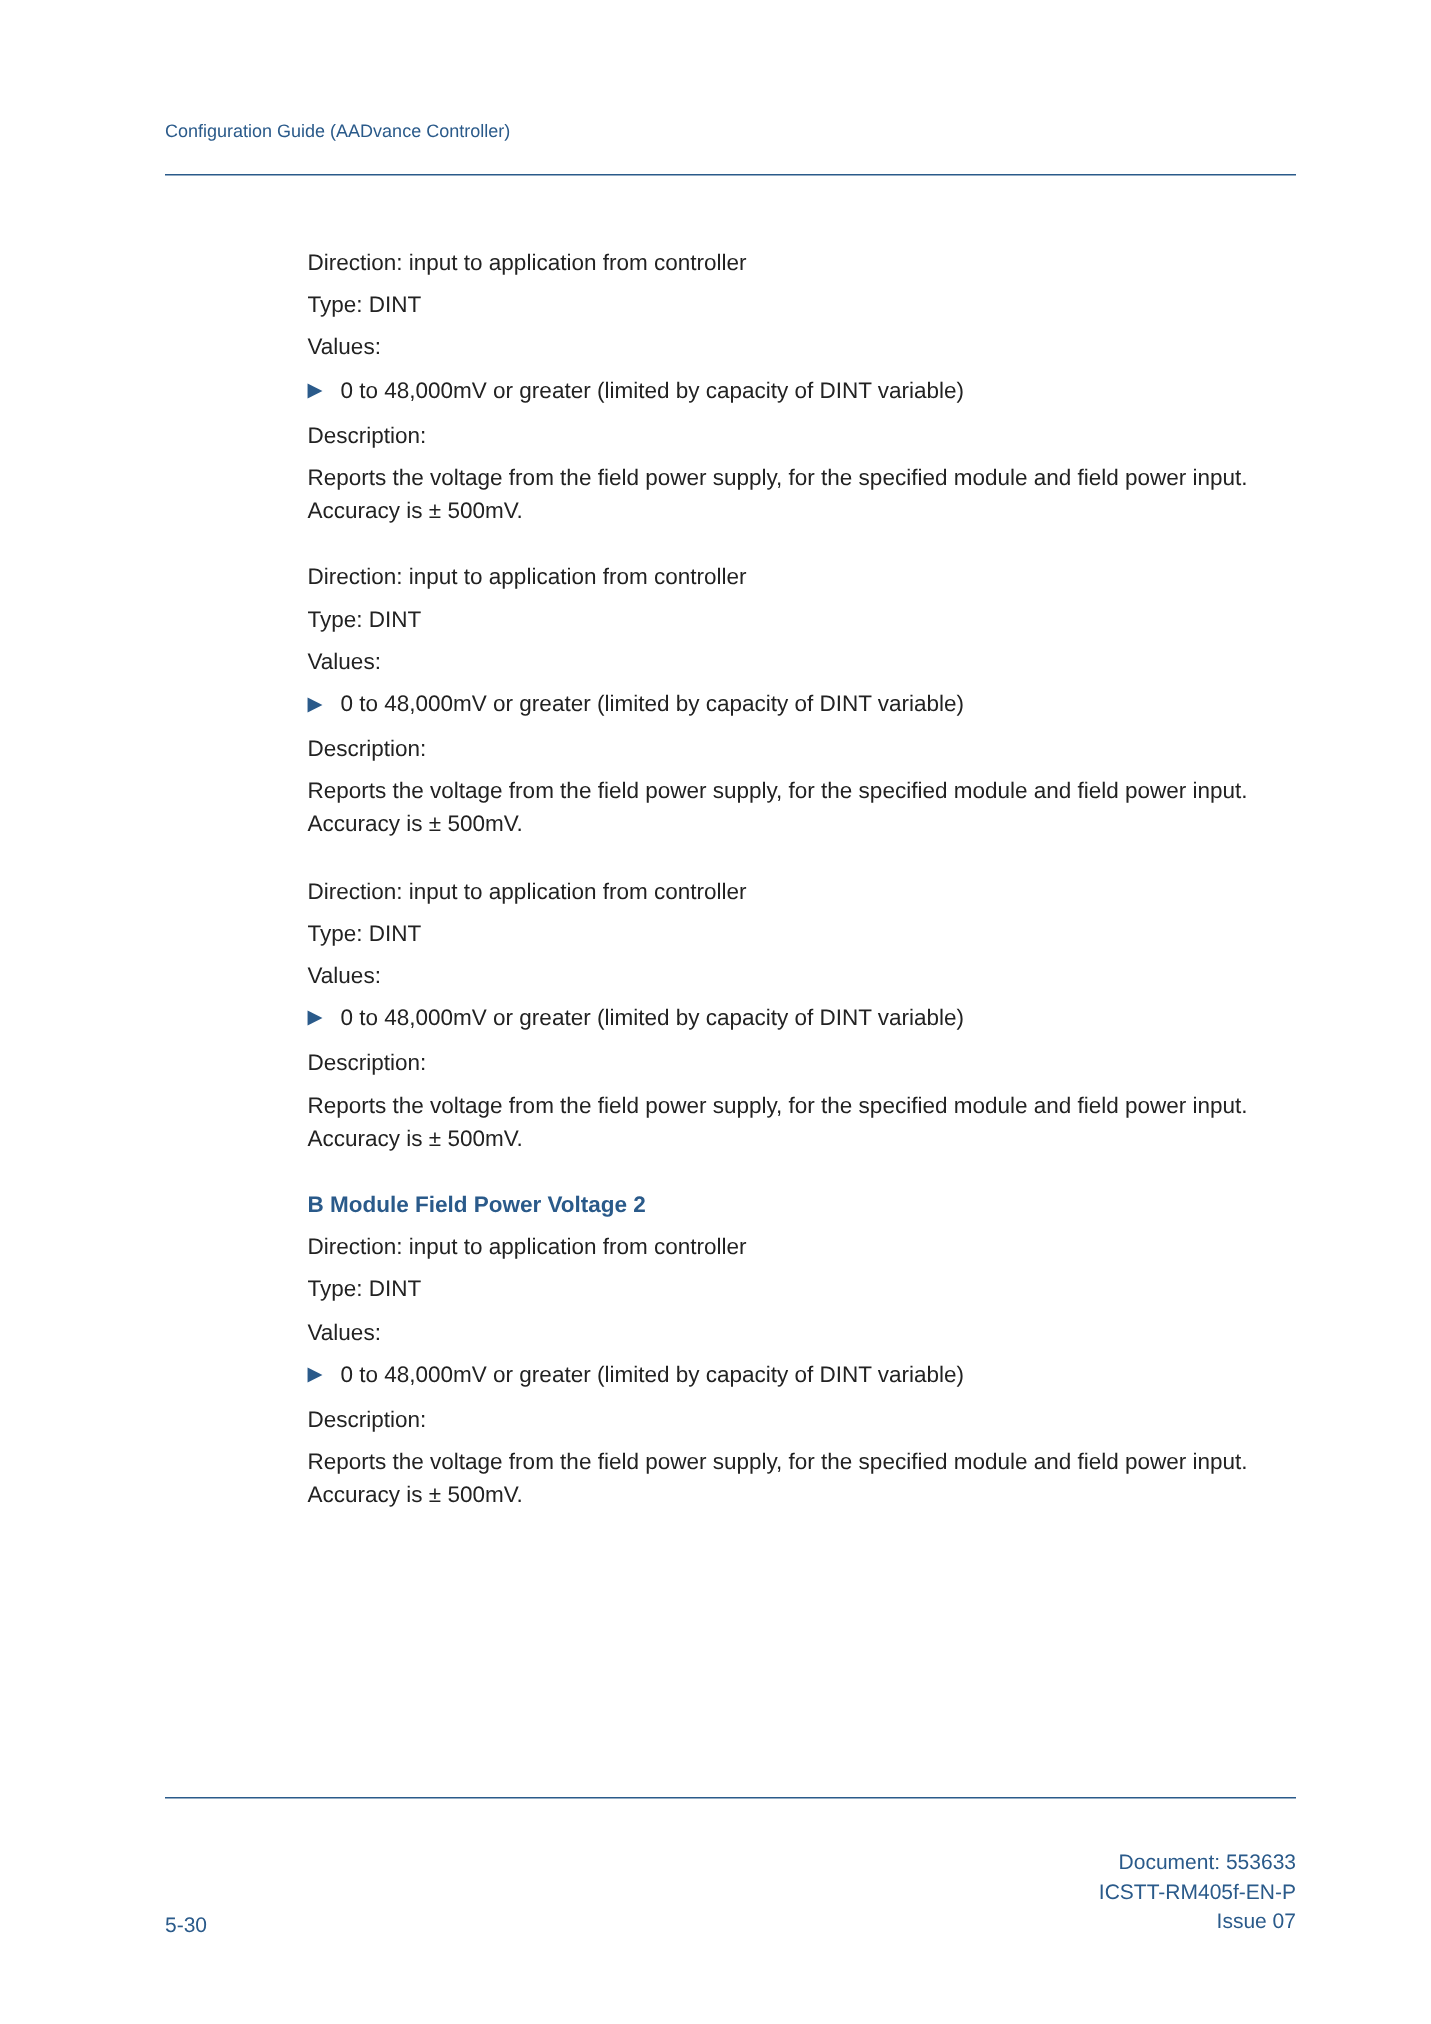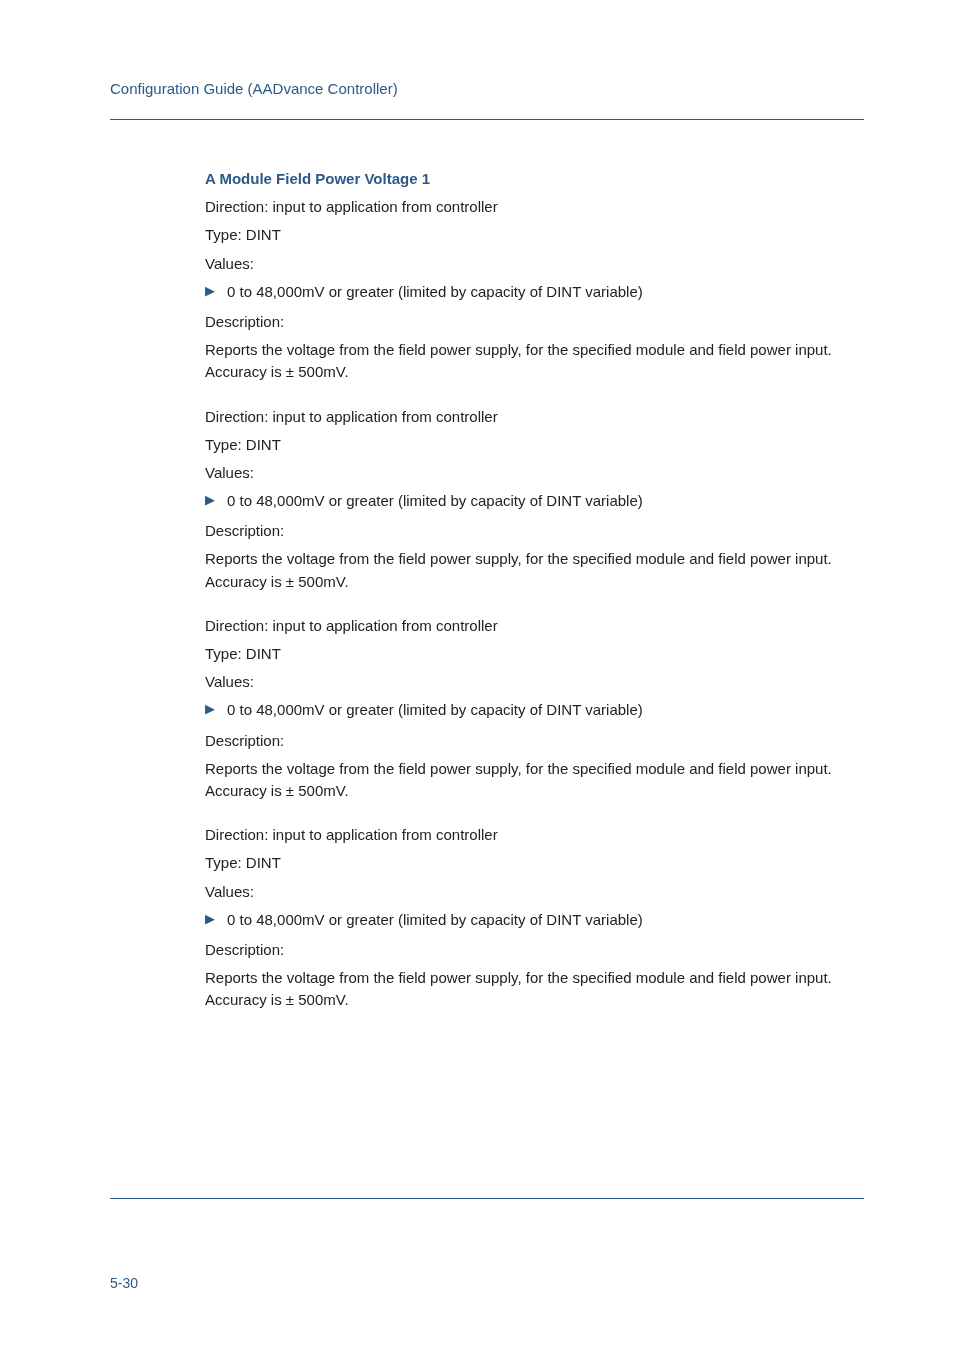--- a/index.html
+++ b/index.html
@@ -21,7 +21,7 @@
   }
   .header {
     color: #2a5a8a;
-    font-size: 15px;
+    font-size: 12px;
     padding-bottom: 22px;
     border-bottom: 1.5px solid #2a5a8a;
     margin-bottom: 48px;

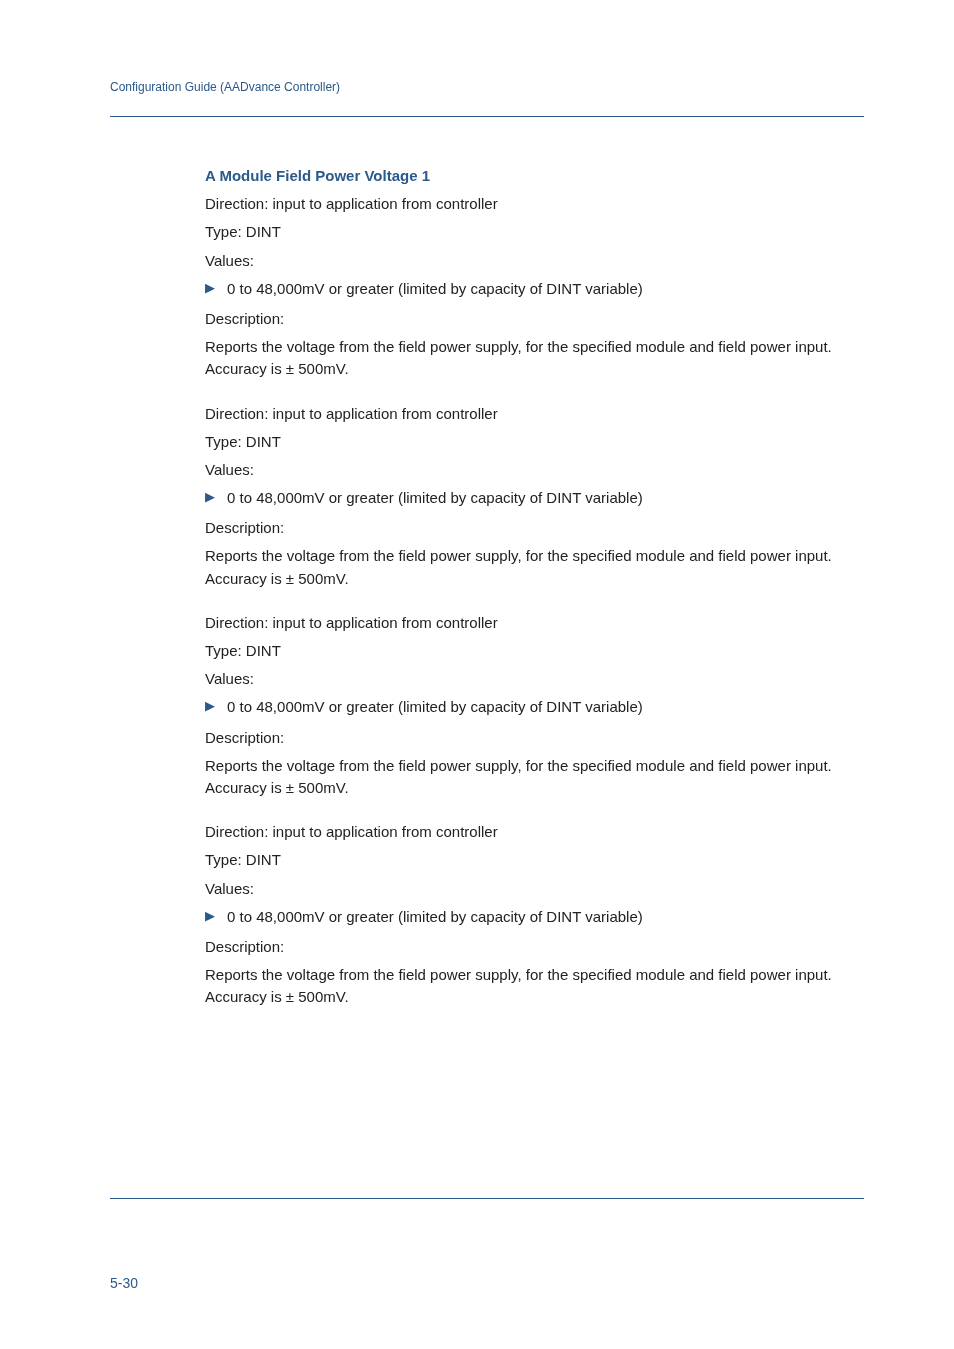--- a/index.html
+++ b/index.html
@@ -92,7 +92,6 @@
 
   <div class="section-block">
     <div class="content">
-      <p class="section-title">A Module Field Power Voltage 1</p>
       <p>Direction: input to application from controller</p>
       <p class="type-line">
         <span>Type: </span><b>DINT</b>

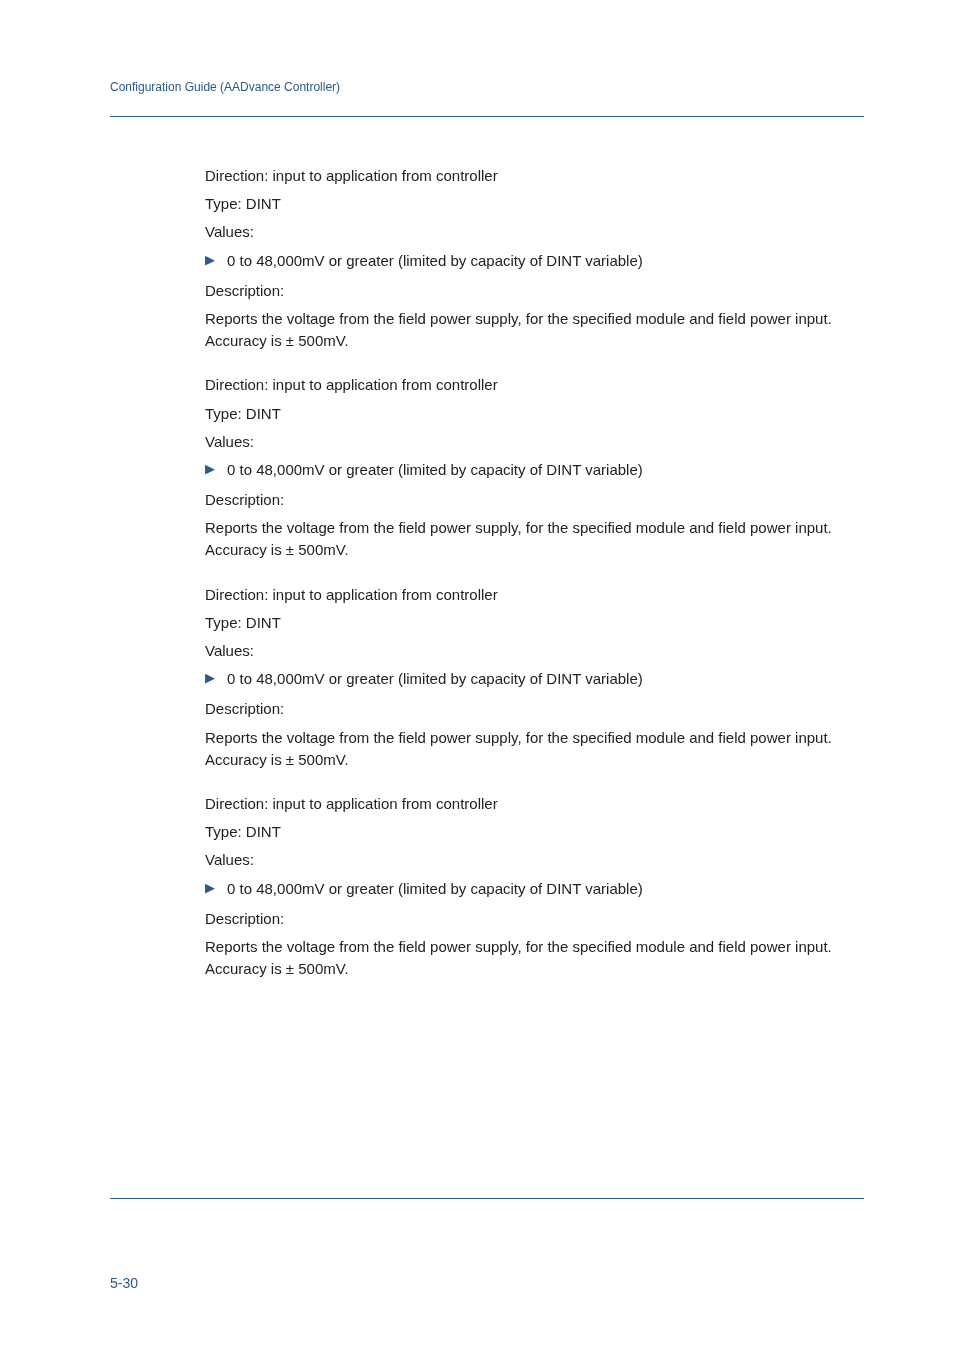--- a/index.html
+++ b/index.html
@@ -140,6 +140,7 @@
 
   <div class="section-block">
     <div class="content">
+      <p class="section-title">B Module Field Power Voltage 2</p>
       <p>Direction: input to application from controller</p>
       <p class="type-line">
         <span>Type: </span><b>DINT</b>

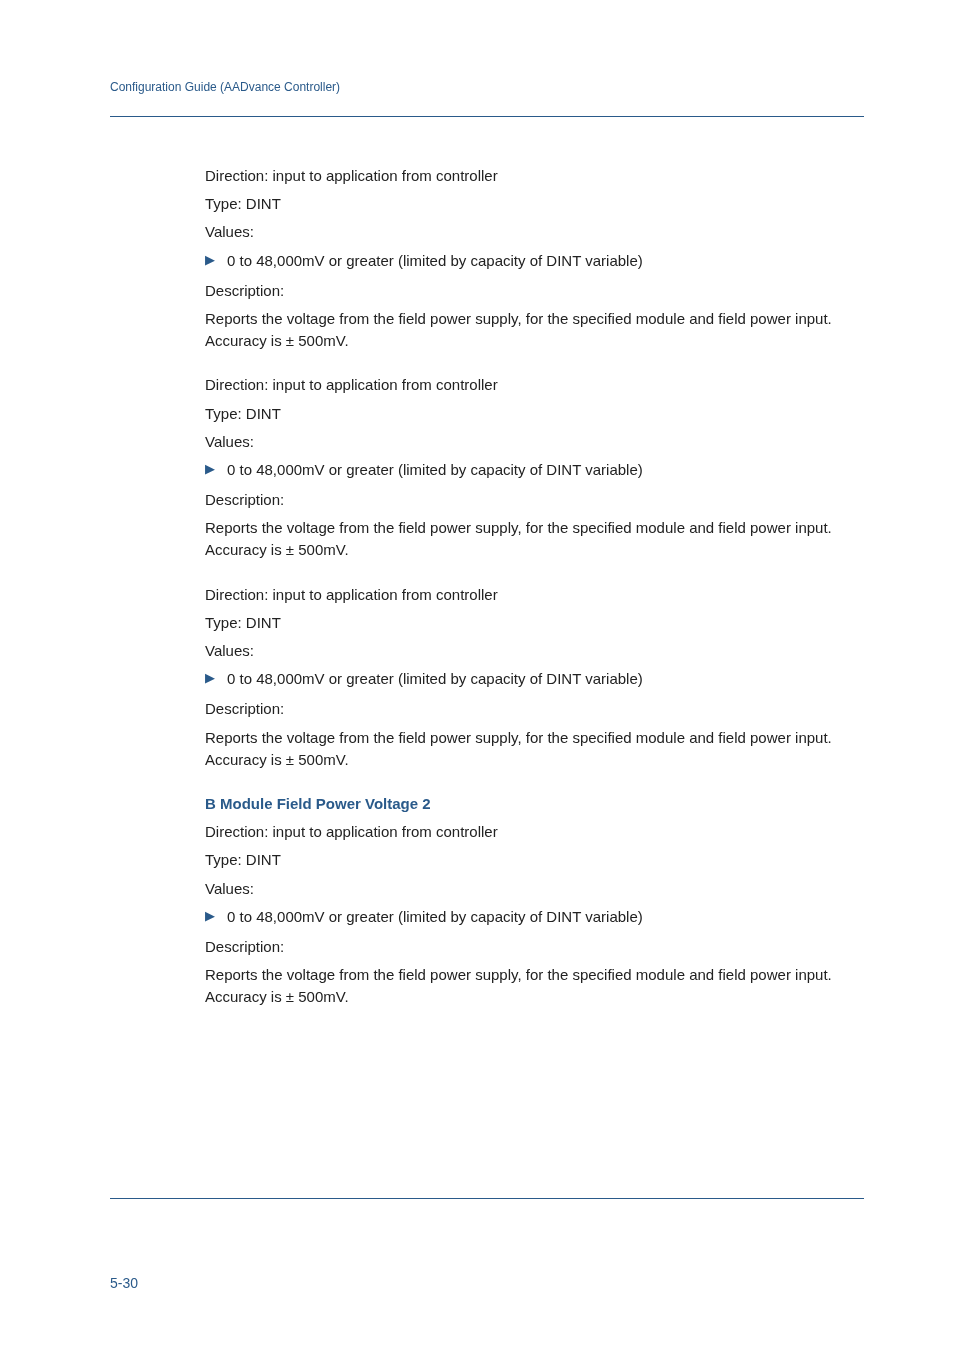--- a/index.html
+++ b/index.html
@@ -159,6 +159,11 @@
 
   <div class="footer">
     <div>5-30</div>
+    <div class="footer-right">
+      <div>Document: 553633</div>
+      <div>ICSTT-RM405f-EN-P</div>
+      <div>Issue 07</div>
+    </div>
   </div>
 </div>
 

